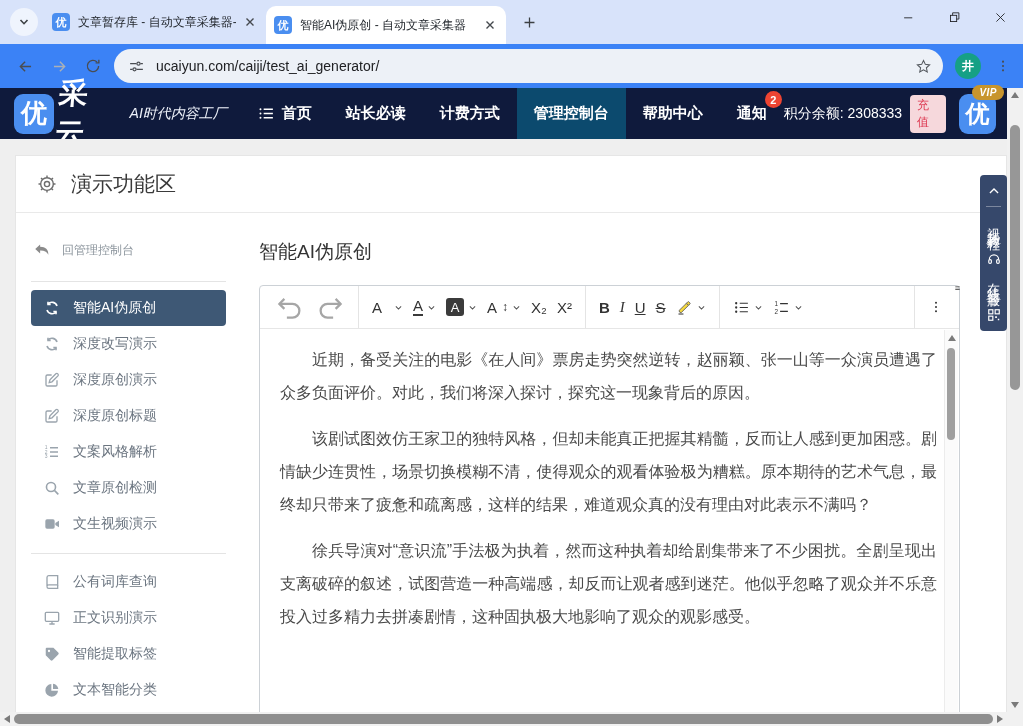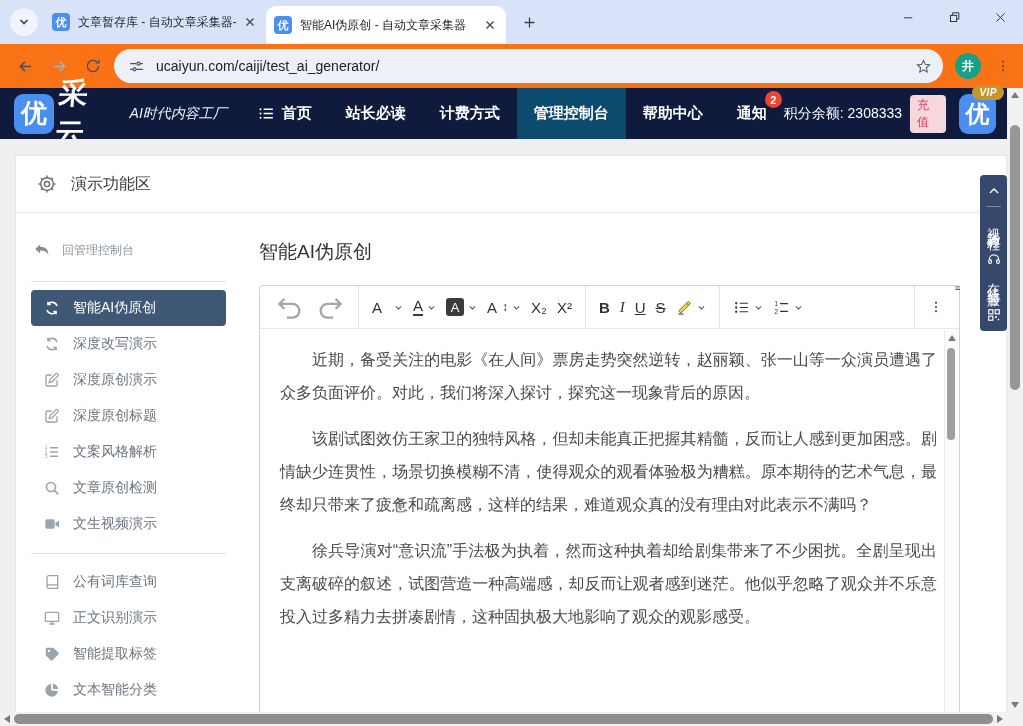--- a/index.html
+++ b/index.html
@@ -23,7 +23,7 @@
   .wincontrols{position:absolute;top:0;right:0;height:34px;display:flex;}
   .winbtn{width:46px;height:34px;display:flex;align-items:center;justify-content:center;color:#202124;}
 
-  .btoolbar{position:absolute;top:44px;left:0;right:0;height:44px;background:#f97316;
+  .btoolbar{position:absolute;top:44px;left:0;right:0;height:44px;background:#3b82f6;
     display:flex;align-items:center;padding:0 8px;box-sizing:border-box;}
   .nav-btn{width:32px;height:32px;display:flex;align-items:center;justify-content:center;color:#4a4d52;}
   .nav-btn.disabled{color:#aab0b6;}

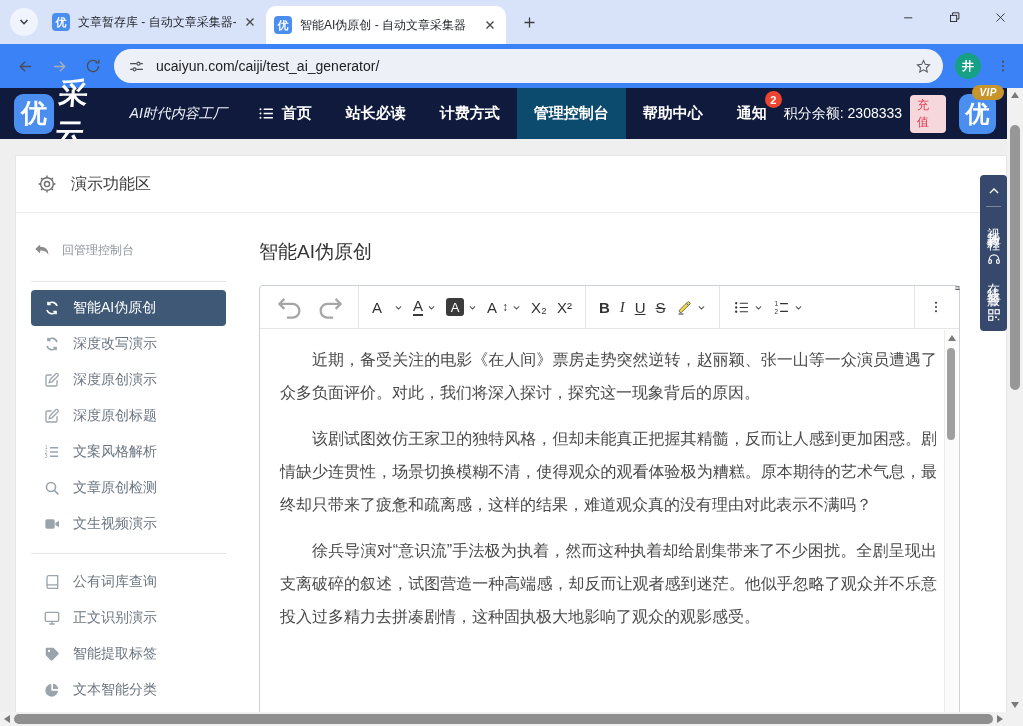--- a/index.html
+++ b/index.html
@@ -63,7 +63,7 @@
   .card{position:absolute;left:15px;right:16px;top:16px;bottom:-20px;background:#fff;border:1px solid #e6e6e6;box-sizing:border-box;}
   .card-header{height:56px;display:flex;align-items:center;gap:14px;padding:0 21px;border-bottom:1px solid #e9e9e9;}
   .gear{width:20px;height:20px;color:#6d6d6d;}
-  .card-title{font-size:16px;color:#3a3a3a;}
+  .card-title{font-size:21px;color:#3a3a3a;}
   .card-body{position:absolute;top:57px;left:0;right:0;bottom:0;}
 
   aside{position:absolute;left:15px;top:0;width:195px;padding-top:24px;}

